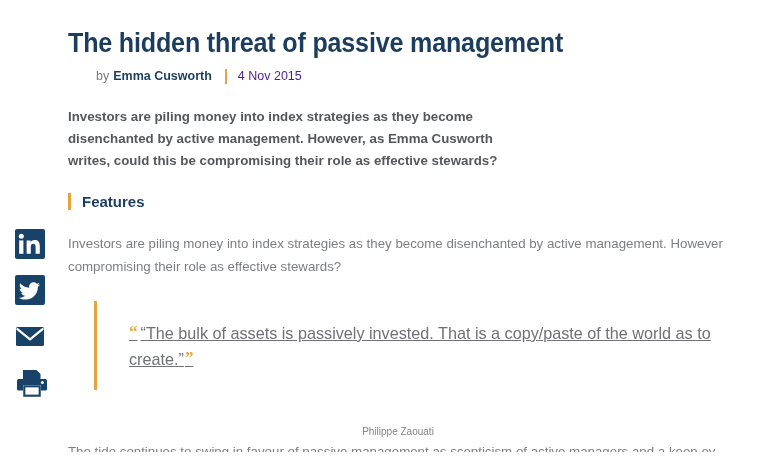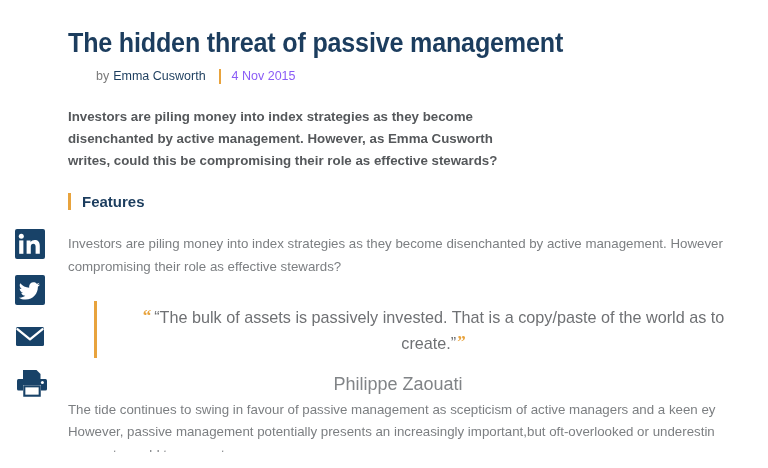--- a/index.html
+++ b/index.html
@@ -75,7 +75,7 @@
   .byline .by-word { margin-right: 4px; padding-left: 28px; }
   .byline .author {
     color: #1c3d5e;
-    font-weight: normal;
+    font-weight: bold;
     text-decoration: none;
     cursor: pointer;
   }

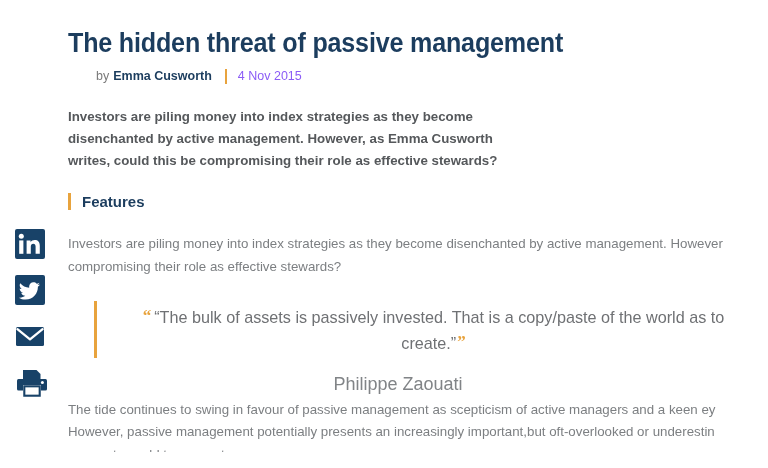--- a/index.html
+++ b/index.html
@@ -86,7 +86,7 @@
     background: #e8a33d;
     margin: 0 11px 0 13px;
   }
-  .byline .date { color: #8b5cf6; }
+  .byline .date { color: #4c1d95; }
 
   .standfirst {
     margin: 22px 0 0 0;

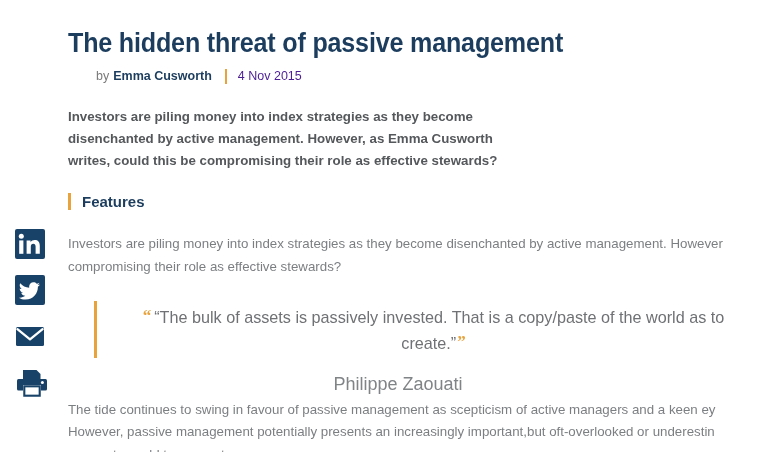--- a/index.html
+++ b/index.html
@@ -137,8 +137,9 @@
     font-size: 16.2px;
     line-height: 1.5;
     color: #6f7174;
-    text-align: center;
-    margin: 0;
+    text-align: left;
+    margin: 16px;
+    text-decoration: underline;
   }
   .pullquote .qtext .lead { display: inline; }
   .pullquote .qmark {

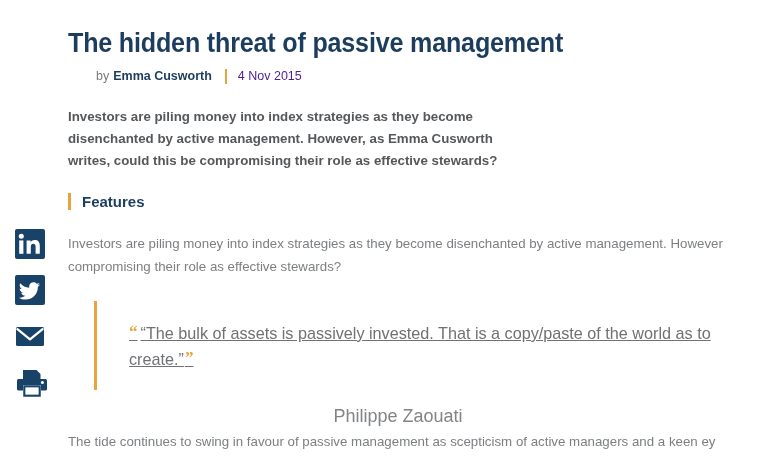--- a/index.html
+++ b/index.html
@@ -153,10 +153,10 @@
   .pullquote .qmark.close { margin-left: 1px; }
 
   .attribution {
-    margin: 16px 0 0 0;
+    margin: 36px 0 0 0;
     width: 660px;
     text-align: center;
-    font-size: 18px;
+    font-size: 10px;
     color: #818487;
   }
 </style>

